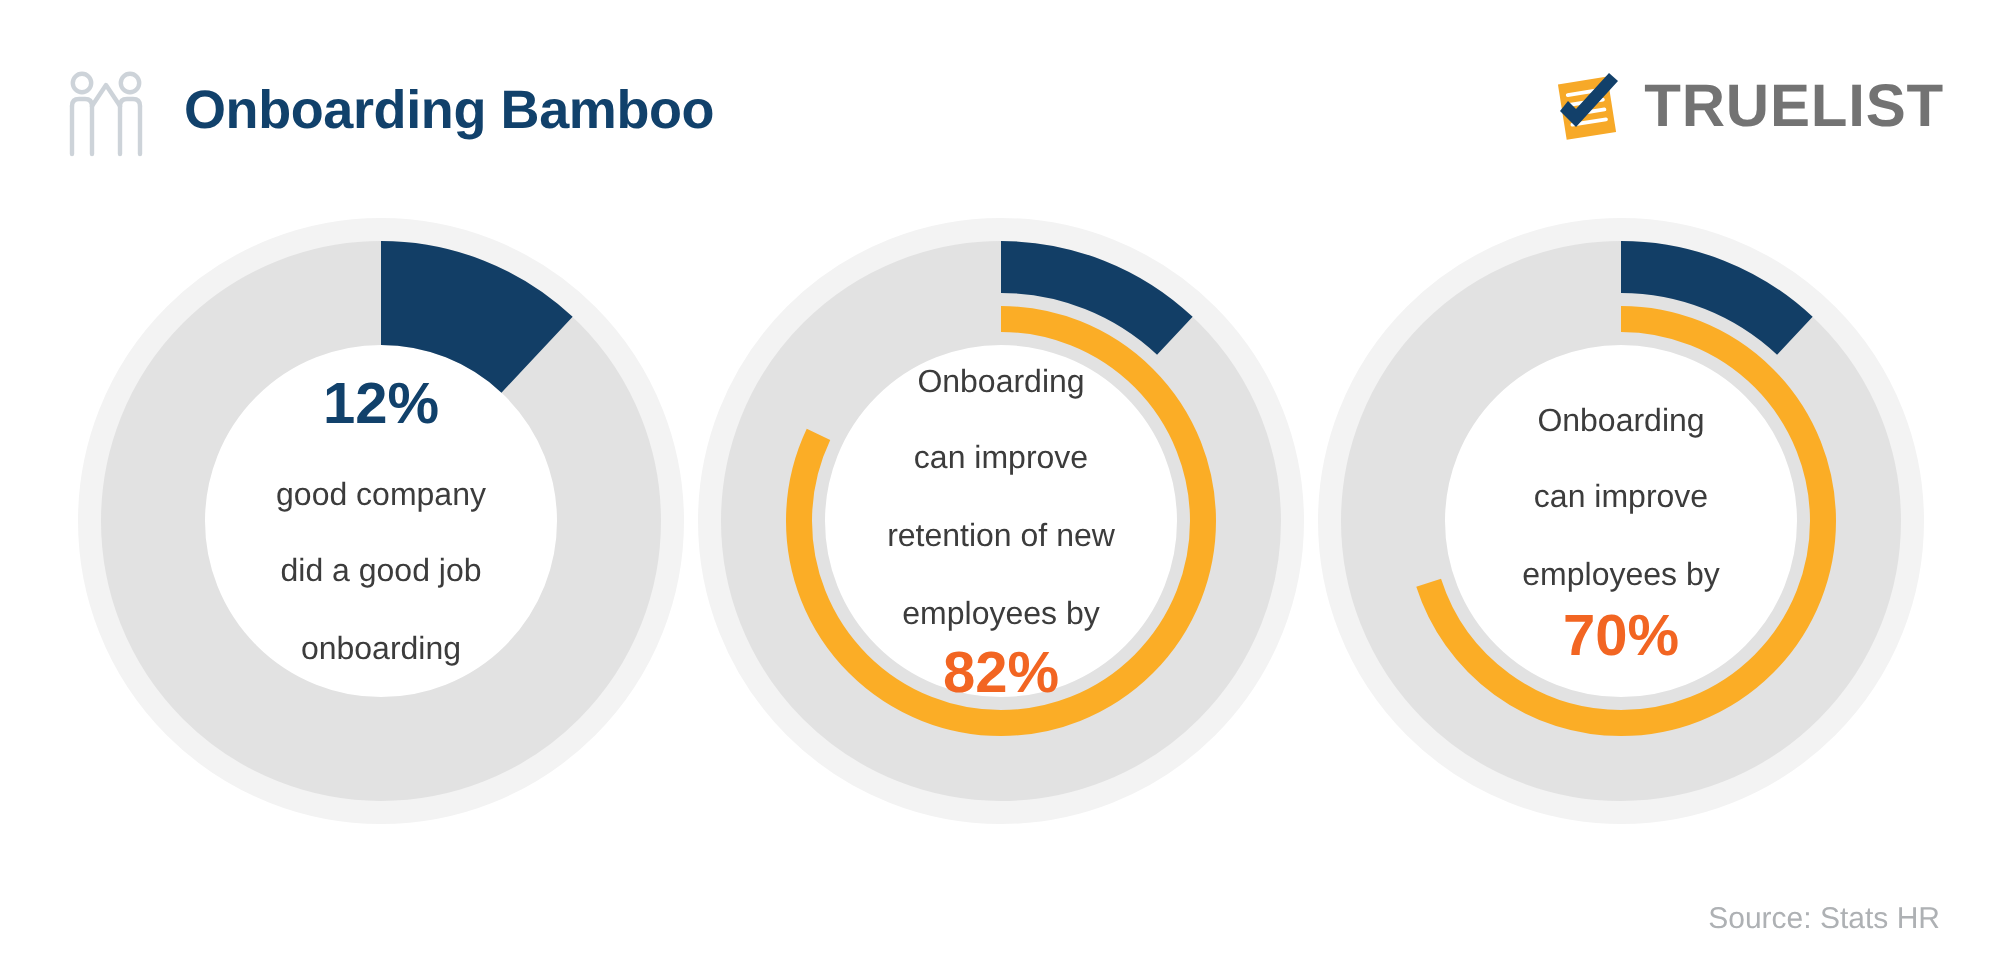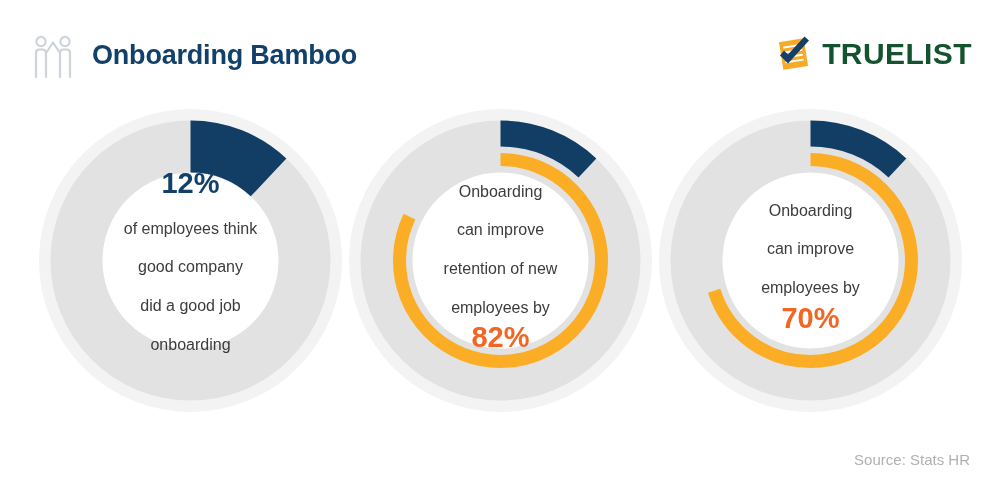--- a/index.html
+++ b/index.html
@@ -55,7 +55,7 @@
   .logo-word {
     font-size: 30px;
     font-weight: bold;
-    color: #14532d;
+    color: #737373;
     letter-spacing: 0.4px;
     line-height: 1;
   }

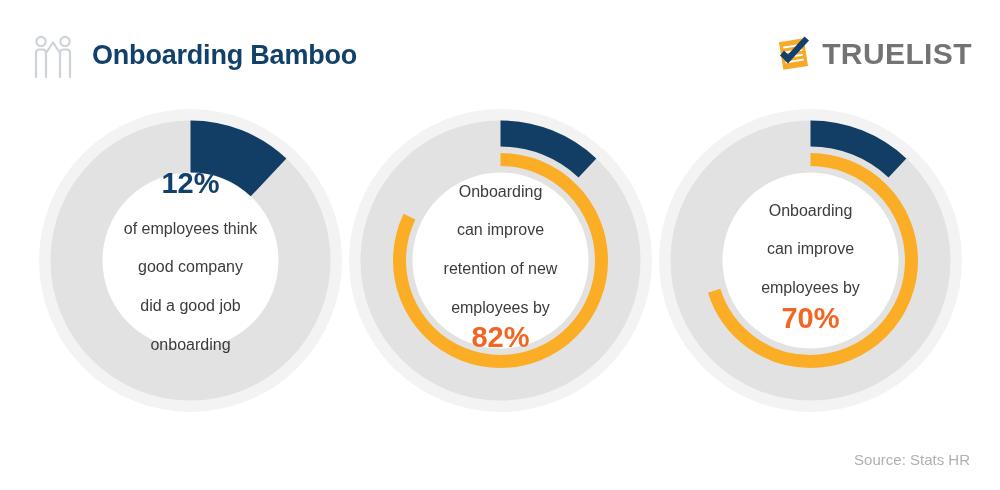--- a/index.html
+++ b/index.html
@@ -171,7 +171,6 @@
       </svg>
       <div class="donut-center">
         <div class="stat-big navy">12%</div>
-        <div class="stat-text">of employees think</div>
         <div class="stat-text">good company</div>
         <div class="stat-text">did a good job</div>
         <div class="stat-text">onboarding</div>

